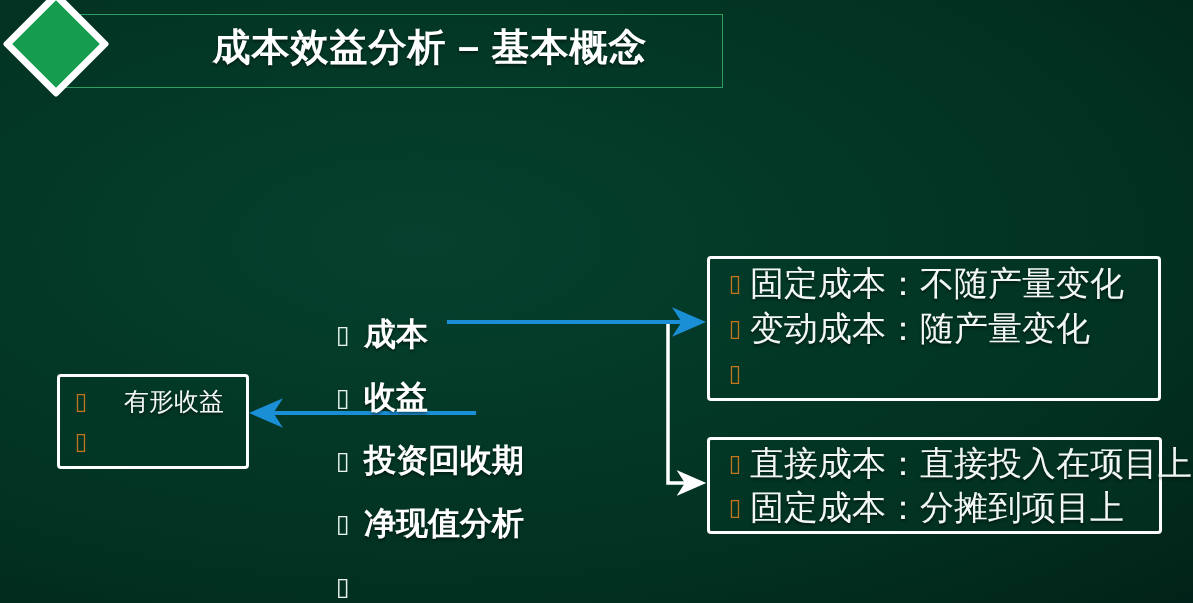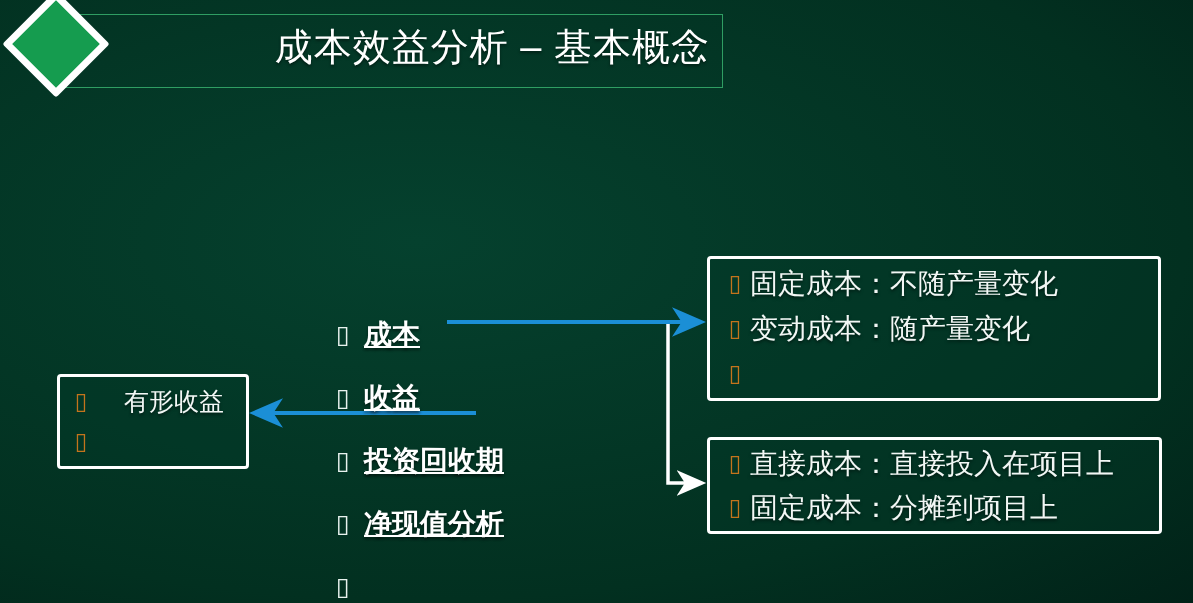--- a/index.html
+++ b/index.html
@@ -47,9 +47,9 @@
     left: 150px;
     top: 22px;
     width: 560px;
-    text-align: right;
+    text-align: center;
     font-size: 38px;
-    font-weight: normal;
+    font-weight: bold;
     color: #ffffff;
     letter-spacing: 1px;
     white-space: nowrap;

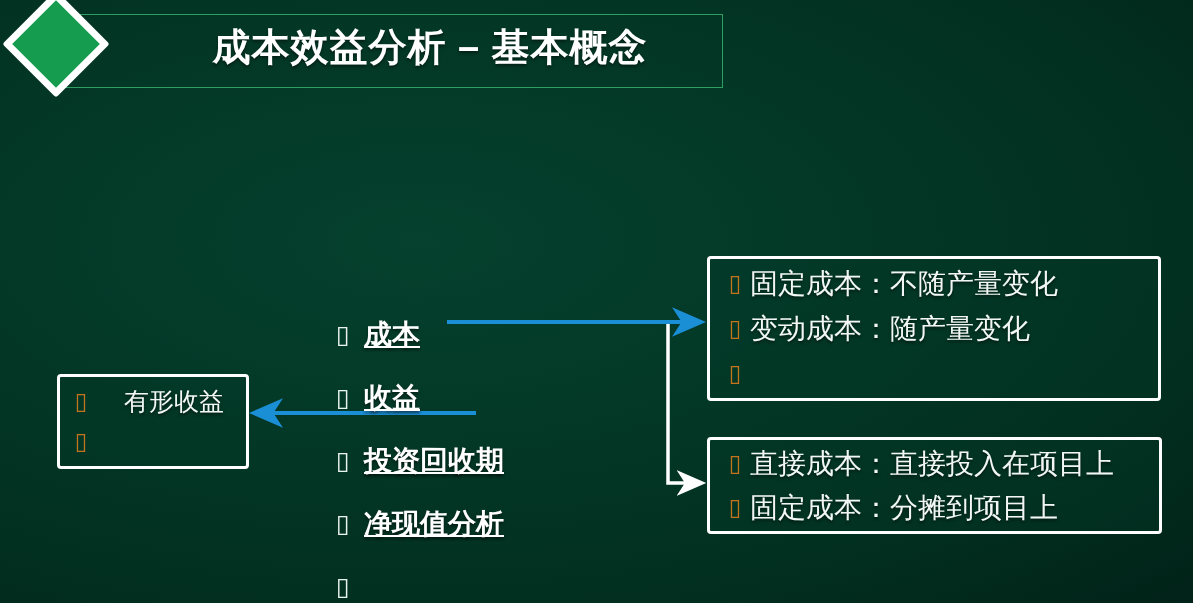--- a/index.html
+++ b/index.html
@@ -111,7 +111,7 @@
   }
   .callout-label {
     color: #f2f7f5;
-    font-size: 28px;
+    font-size: 34px;
     text-shadow: 0 2px 3px rgba(0,0,0,0.5);
   }
 

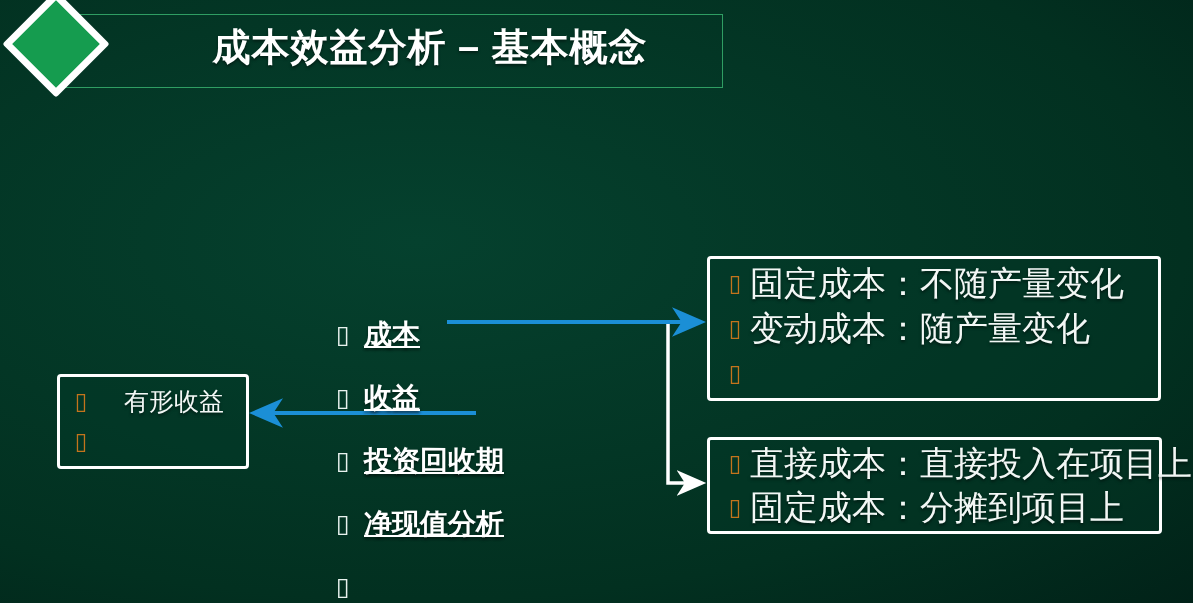--- a/index.html
+++ b/index.html
@@ -77,11 +77,10 @@
     font-family: "DejaVu Sans", sans-serif;
   }
   .center-label {
-    font-size: 28px;
+    font-size: 32px;
     font-weight: bold;
     color: #ffffff;
     text-shadow: 0 2px 3px rgba(0,0,0,0.5);
-    text-decoration: underline;
   }
 
   

